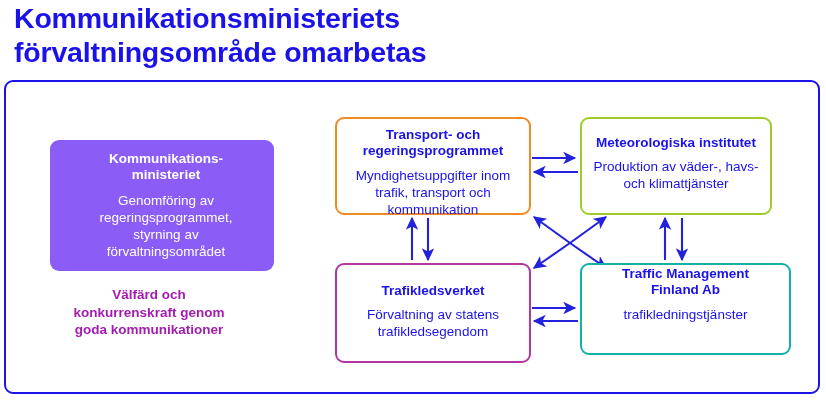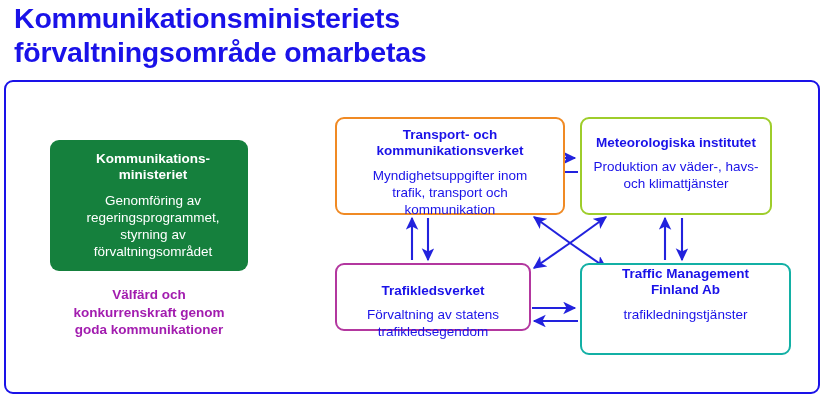--- a/index.html
+++ b/index.html
@@ -110,7 +110,7 @@
   }
   .agency .b-body .ln { display: block; }
 
-  #box-traficom   { left: 335px; top: 117px; width: 230px; height: 98px;  border-color: #F08A24; }
+  #box-traficom   { left: 335px; top: 117px; width: 196px; height: 98px;  border-color: #F08A24; }
   #box-fmi        { left: 580px; top: 117px; width: 192px; height: 98px;  border-color: #9ECD2B; }
   #box-vayla      { left: 335px; top: 263px; width: 196px; height: 68px;  border-color: #B3379F; }
   #box-tmfg       { left: 580px; top: 263px; width: 211px; height: 92px;  border-color: #13B0A5; }

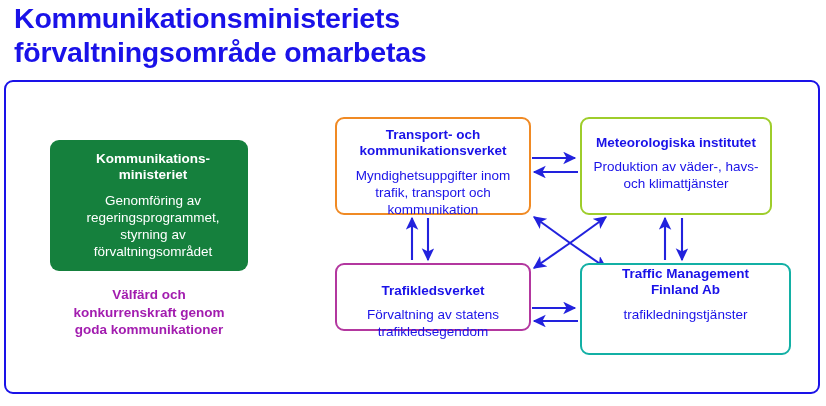--- a/index.html
+++ b/index.html
@@ -47,10 +47,10 @@
     position: absolute;
     left: 50px;
     top: 140px;
-    width: 198px;
+    width: 224px;
     height: 131px;
     box-sizing: border-box;
-    background: #15803d;
+    background: #8b5cf6;
     border-radius: 9px;
     color: #ffffff;
     text-align: center;

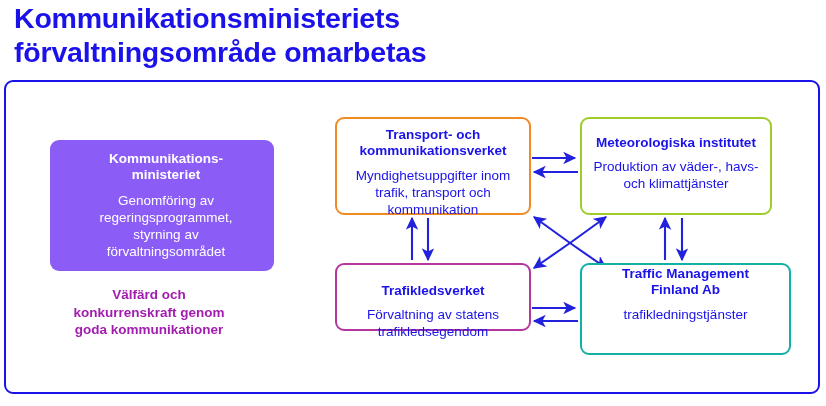--- a/index.html
+++ b/index.html
@@ -187,7 +187,7 @@
 <div class="agency" id="box-traficom">
   <div class="b-title">
     <span class="ln">Transport- och</span>
-    <span class="ln">kommunikationsverket</span>
+    <span class="ln">regeringsprogrammet</span>
   </div>
   <div class="b-body">
     <span class="ln">Myndighetsuppgifter inom</span>

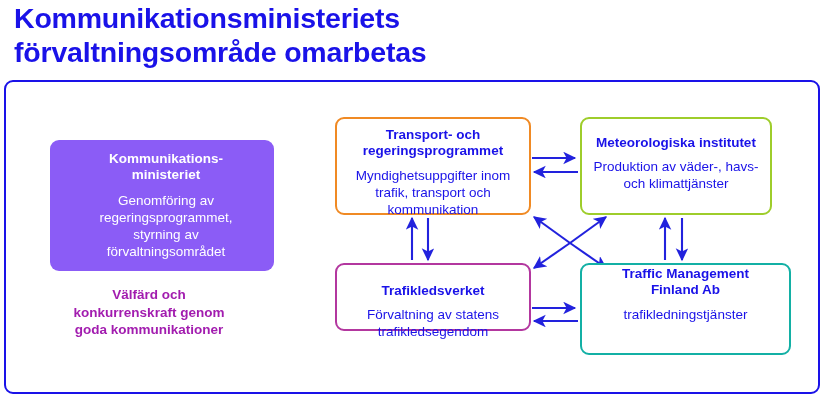--- a/index.html
+++ b/index.html
@@ -112,7 +112,7 @@
 
   #box-traficom   { left: 335px; top: 117px; width: 196px; height: 98px;  border-color: #F08A24; }
   #box-fmi        { left: 580px; top: 117px; width: 192px; height: 98px;  border-color: #9ECD2B; }
-  #box-vayla      { left: 335px; top: 263px; width: 196px; height: 68px;  border-color: #B3379F; }
+  #box-vayla      { left: 335px; top: 263px; width: 196px; height: 100px;  border-color: #B3379F; }
   #box-tmfg       { left: 580px; top: 263px; width: 211px; height: 92px;  border-color: #13B0A5; }
   #box-fmi  { padding-top: 16px; }
   #box-vayla { padding-top: 18px; }

